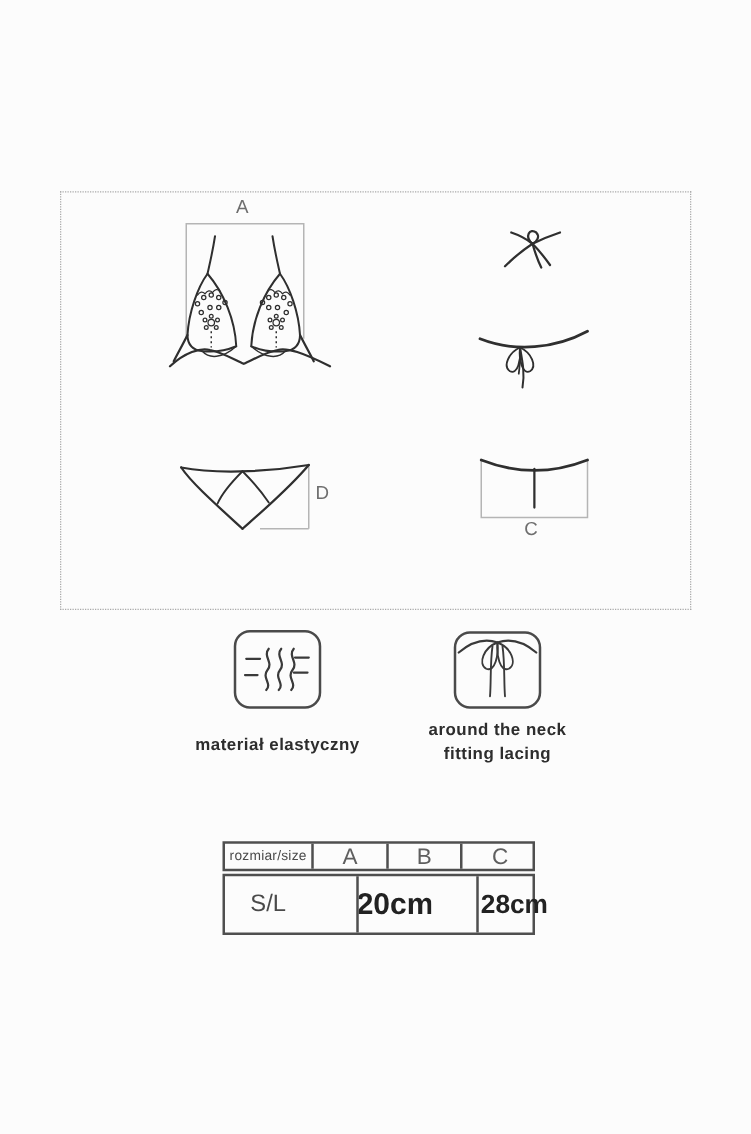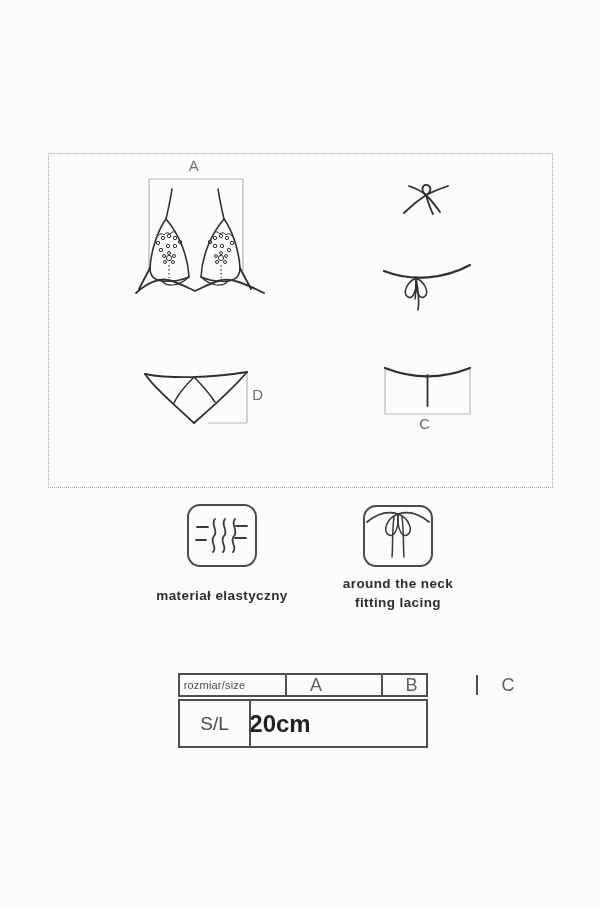--- a/index.html
+++ b/index.html
@@ -45,7 +45,7 @@
     display:grid;grid-template-columns:69px 60px 59px 62px;
     border:2px solid #4f4f4f;box-sizing:border-box;width:250px;
   }
-  .t-header{height:24px;gap:36px;}
+  .t-header{height:24px;}
   .t-data{height:49px;margin-top:2px;}
   .t-cell{
     display:flex;align-items:center;justify-content:center;

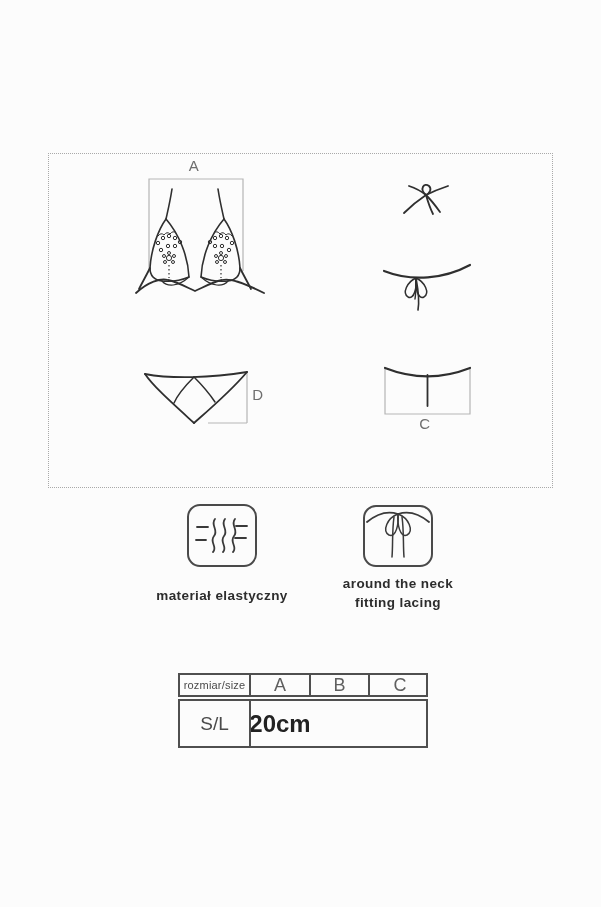--- a/index.html
+++ b/index.html
@@ -46,7 +46,7 @@
     border:2px solid #4f4f4f;box-sizing:border-box;width:250px;
   }
   .t-header{height:24px;}
-  .t-data{height:49px;margin-top:2px;}
+  .t-data{height:49px;margin-top:2px;gap:36px;}
   .t-cell{
     display:flex;align-items:center;justify-content:center;
     border-left:2px solid #4f4f4f;overflow:hidden;

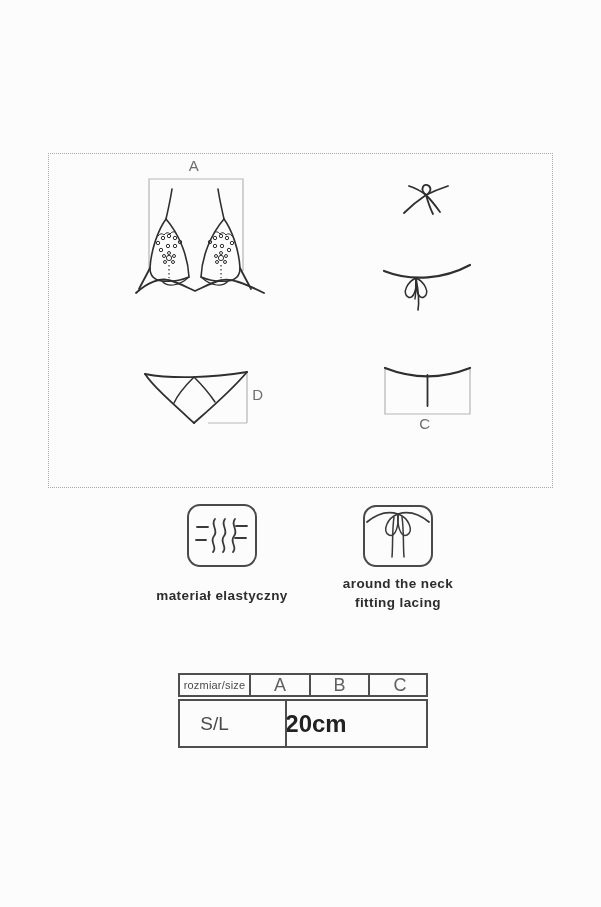--- a/index.html
+++ b/index.html
@@ -212,6 +212,7 @@
   <div class="t-row t-data">
     <div class="t-cell c0">S/L</div>
     <div class="t-cell c2">20cm</div>
+    <div class="t-cell c3">28cm</div>
   </div>
 </div>
 

